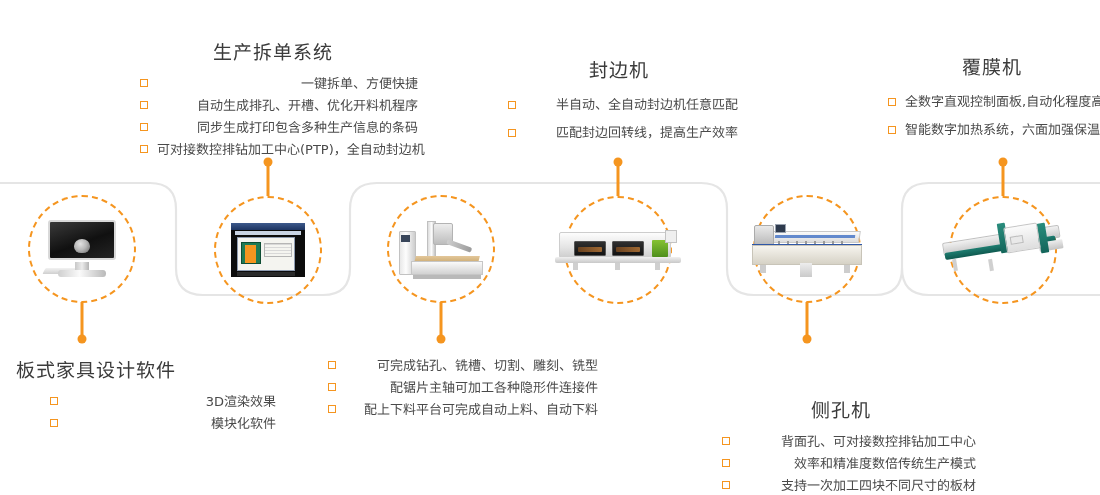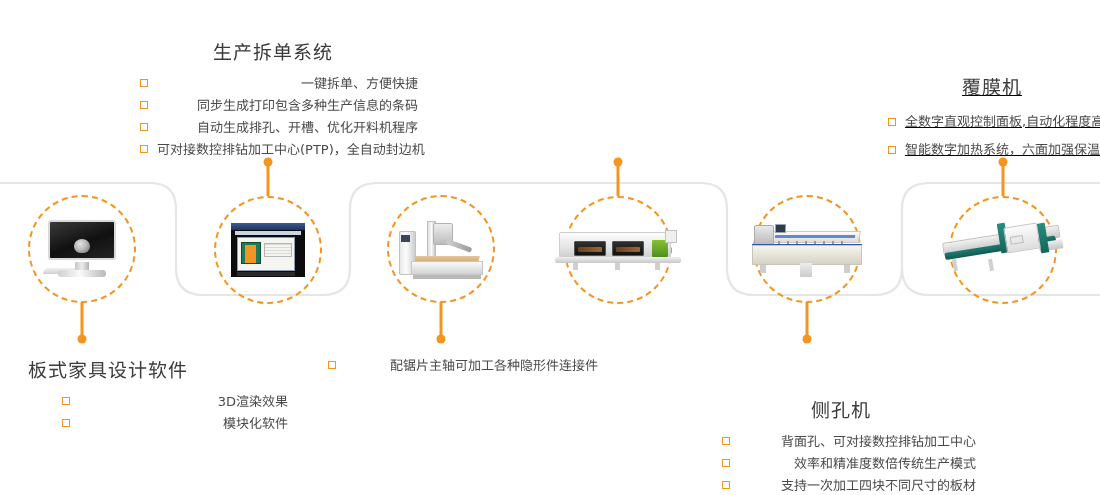--- a/index.html
+++ b/index.html
@@ -500,6 +500,19 @@
     </ul>
   </div>
 
+  <div class="block center" style="left:500px; top:55px; width:238px;">
+    <h3>封边机</h3>
+    <ul style="padding-left:8px;">
+      <li style="line-height:28px;">
+        <span class="chk" style="top:10px;"></span>
+        <span>半自动、全自动封边机任意匹配</span>
+      </li>
+      <li style="line-height:28px;">
+        <span class="chk" style="top:10px;"></span>
+        <span>匹配封边回转线，提高生产效率</span>
+      </li>
+    </ul>
+  </div>
 
   <div class="block center" style="left:706px; top:355px; width:270px;margin-top:40px;">
     <h3>侧孔机</h3>

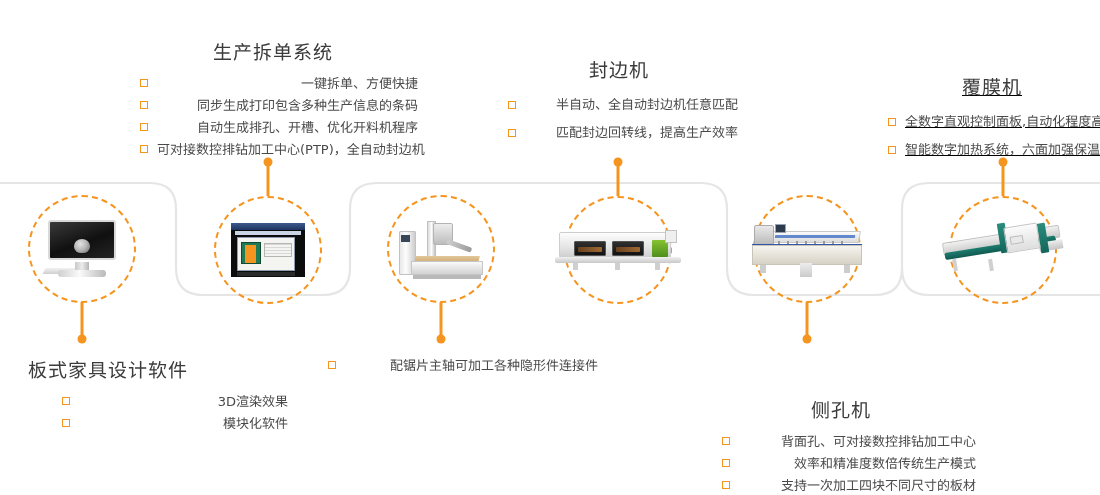--- a/index.html
+++ b/index.html
@@ -532,7 +532,7 @@
     </ul>
   </div>
 
-  <div class="block center" style="left:884px; top:72px; width:216px;text-decoration:underline;">
+  <div class="block center" style="left:884px; top:52px; width:216px;">
     <h3>覆膜机</h3>
     <ul style="padding-left:4px;">
       <li style="line-height:28px;">

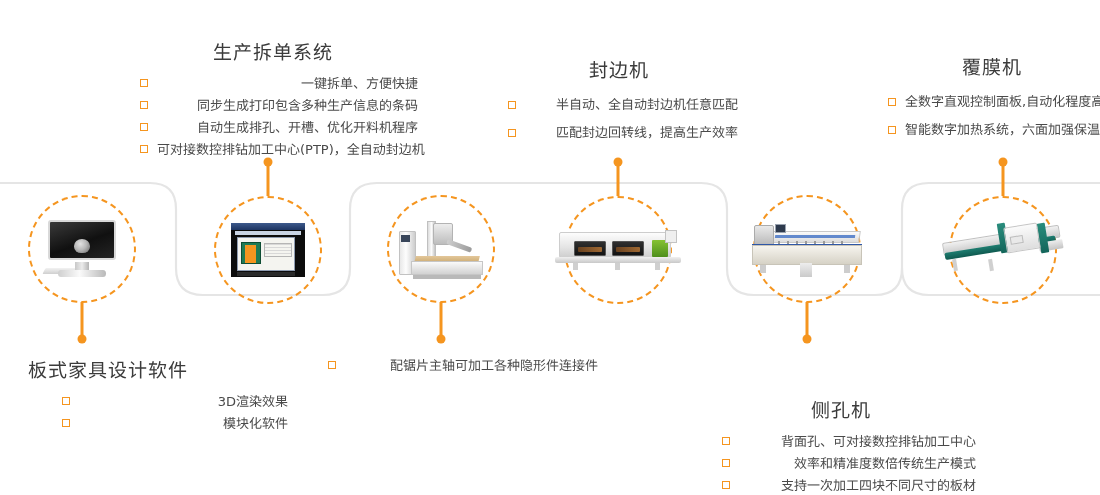--- a/index.html
+++ b/index.html
@@ -475,11 +475,11 @@
       </li>
       <li>
         <span class="chk"></span>
+        <span>自动生成排孔、开槽、优化开料机程序</span>
+      </li>
+      <li>
+        <span class="chk"></span>
         <span>同步生成打印包含多种生产信息的条码</span>
-      </li>
-      <li>
-        <span class="chk"></span>
-        <span>自动生成排孔、开槽、优化开料机程序</span>
       </li>
       <li>
         <span class="chk"></span>

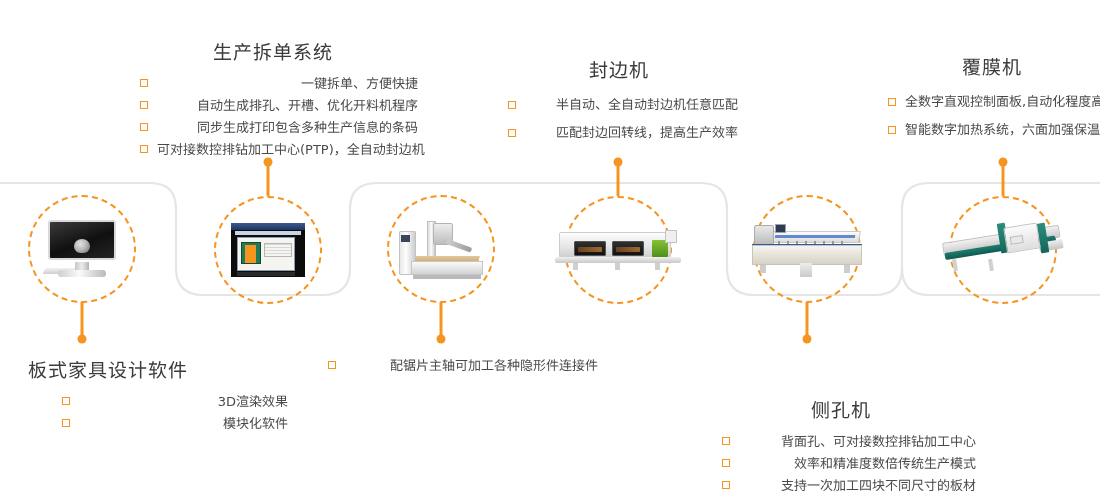--- a/index.html
+++ b/index.html
@@ -452,7 +452,7 @@
     </div>
   </div>
 
-  <div class="block lead-left" style="left:28px; top:355px; width:260px;">
+  <div class="block lead-left" style="left:16px; top:355px; width:260px;">
     <h3>板式家具设计软件</h3>
     <ul style="padding-left:34px;">
       <li>

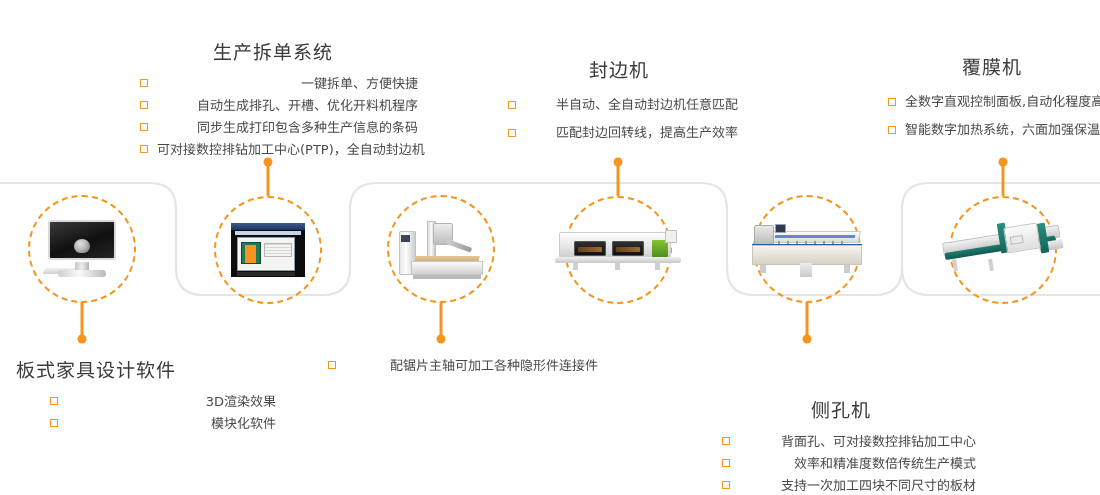--- a/index.html
+++ b/index.html
@@ -492,6 +492,7 @@
     <ul style="padding-left:10px;">
       <li>
         <span class="chk"></span>
+        <span>可完成钻孔、铣槽、切割、雕刻、铣型</span>
       </li>
       <li>
         <span class="chk"></span>

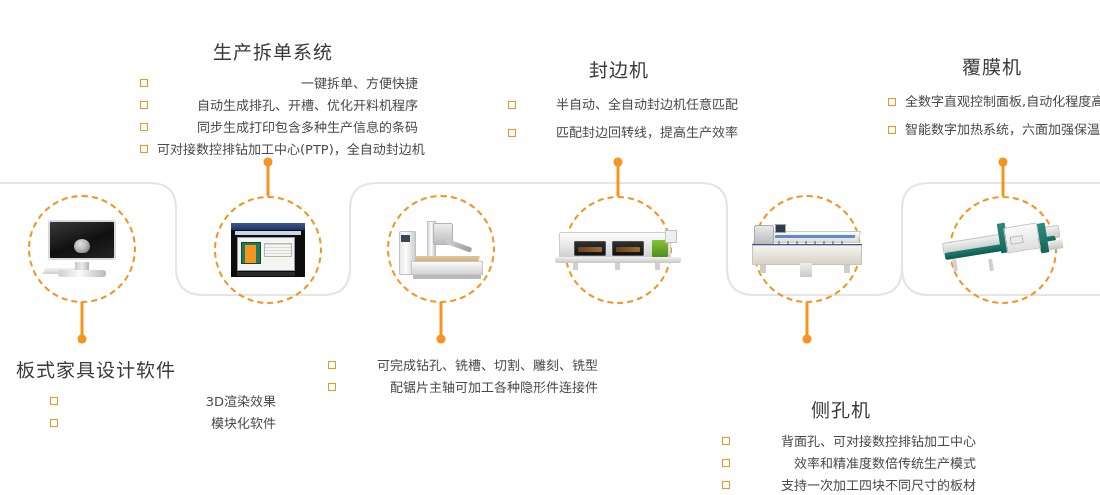--- a/index.html
+++ b/index.html
@@ -498,6 +498,10 @@
         <span class="chk"></span>
         <span>配锯片主轴可加工各种隐形件连接件</span>
       </li>
+      <li>
+        <span class="chk"></span>
+        <span>配上下料平台可完成自动上料、自动下料</span>
+      </li>
     </ul>
   </div>
 

